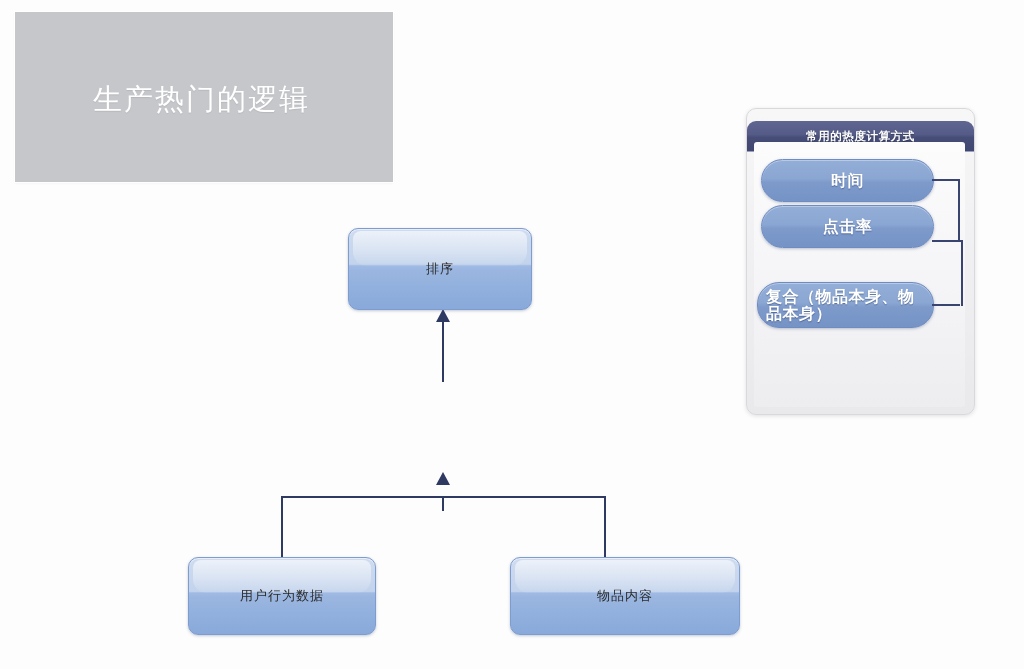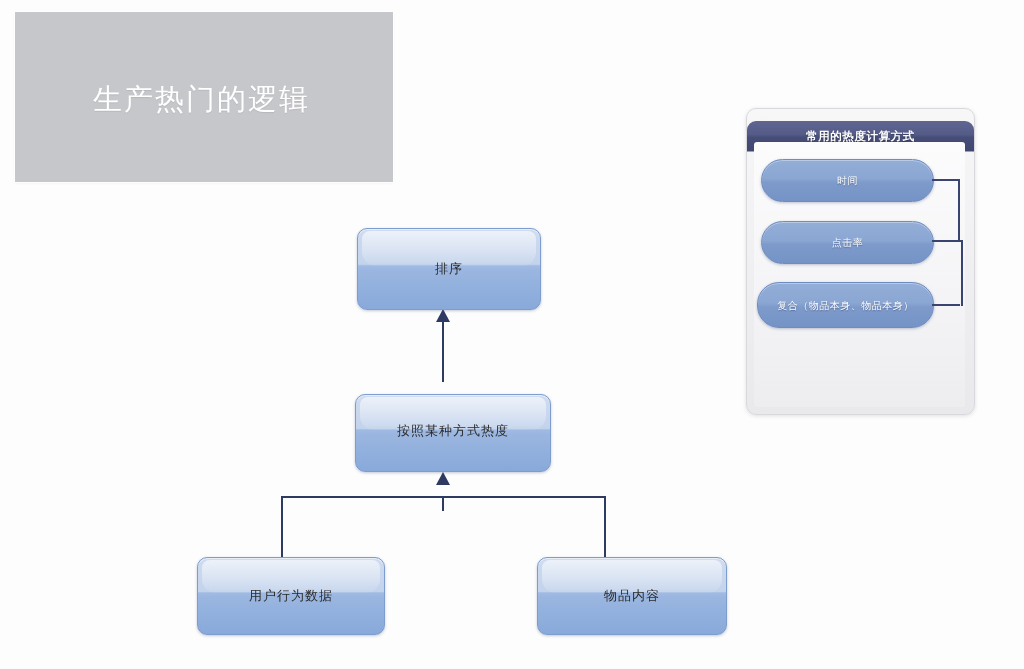--- a/index.html
+++ b/index.html
@@ -127,7 +127,7 @@
     display:flex;align-items:center;justify-content:center;
   }
   .pill-label{
-    color:#ffffff;font-size:10px;font-weight:normal;letter-spacing:0.5px;
+    color:#ffffff;font-size:16px;font-weight:bold;letter-spacing:0.5px;
     text-align:left;line-height:17px;
     text-shadow:0 1px 1px rgba(30,45,85,0.45);
     padding:0 8px;

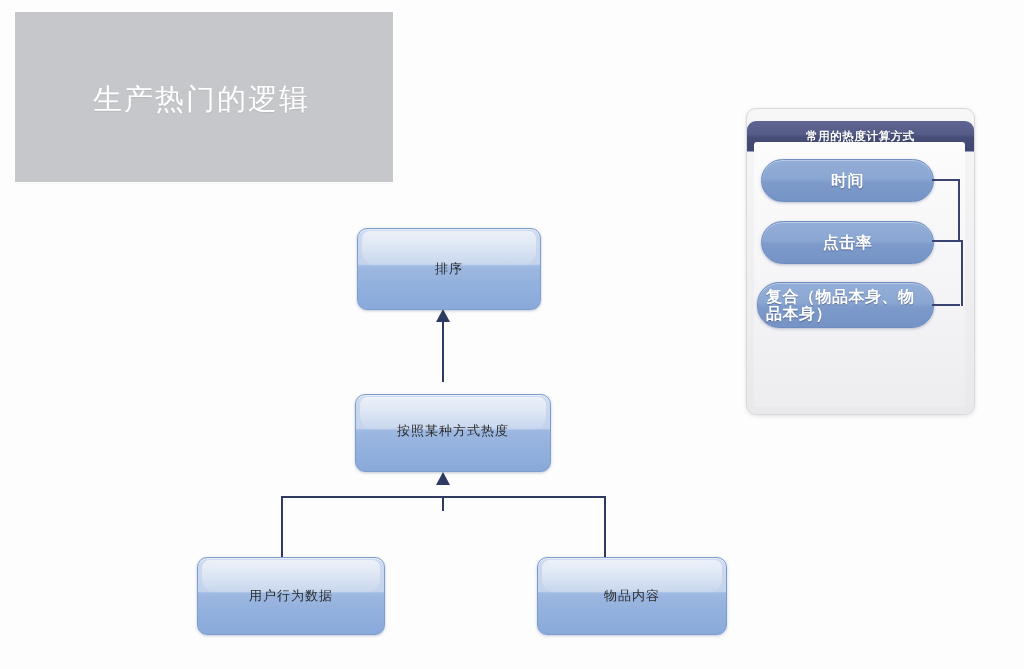--- a/index.html
+++ b/index.html
@@ -133,7 +133,7 @@
     padding:0 8px;
   }
   #pill-0{left:761px;top:159px;width:171px;height:41px;}
-  #pill-1{left:761px;top:221px;width:171px;height:41px;}
+  #pill-1{left:761px;top:205px;width:171px;height:41px;}
   #pill-2{left:757px;top:282px;width:175px;height:44px;}
 
   

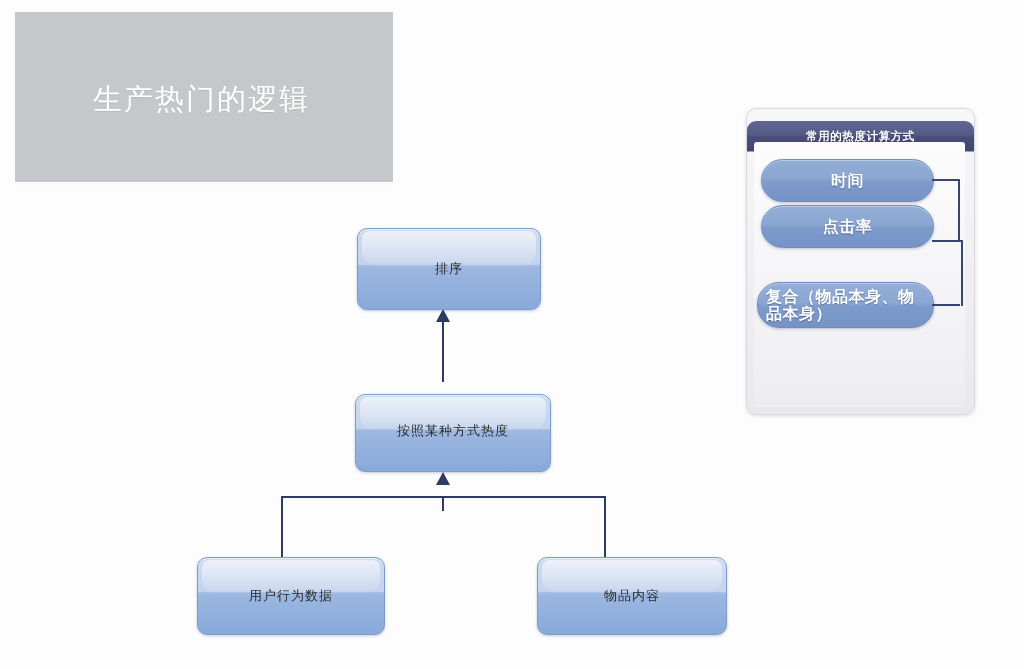--- a/index.html
+++ b/index.html
@@ -42,7 +42,6 @@
         #88a9da 100%);
     box-shadow:0 1px 3px rgba(40,60,110,0.28), inset 0 1px 0 rgba(255,255,255,0.55);
     overflow:hidden;
-    margin-left:9px;
   }
   .flow-box .gloss{
     position:absolute;left:4px;right:4px;top:2px;height:44%;

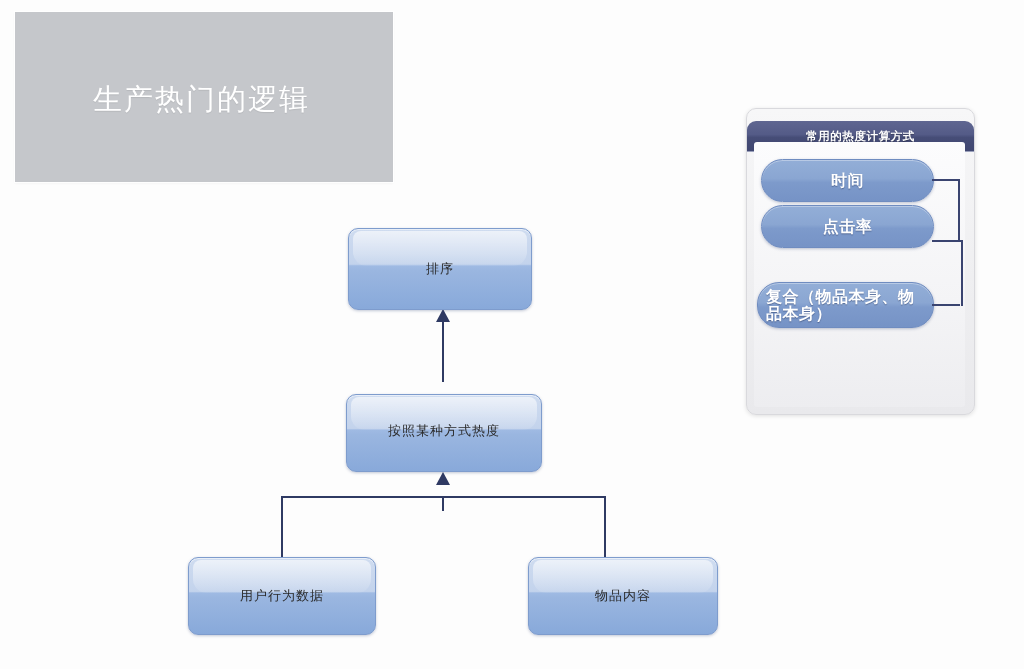--- a/index.html
+++ b/index.html
@@ -166,10 +166,6 @@
     <div class="flow-label">排序</div>
   </div>
 
-  <div class="flow-box" id="box-heat">
-    <div class="gloss"></div>
-    <div class="flow-label">按照某种方式热度</div>
-  </div>
 
   <div class="flow-box" id="box-behavior">
     <div class="gloss"></div>

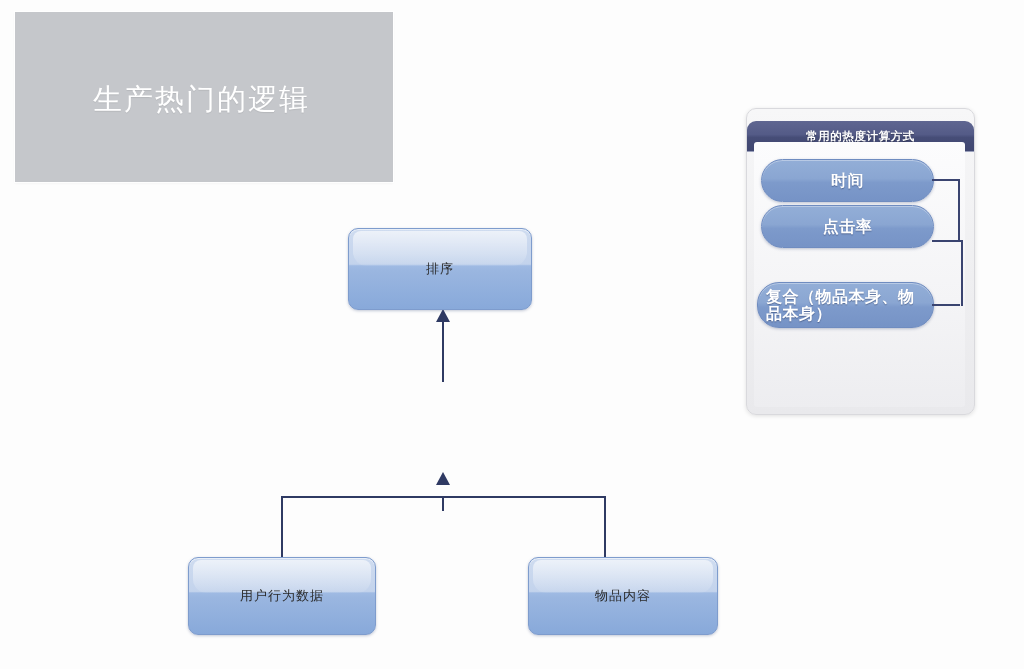--- a/index.html
+++ b/index.html
@@ -65,7 +65,7 @@
   #box-heat .flow-label{top:27px;}
   #box-behavior{left:188px;top:557px;width:186px;height:76px;}
   #box-behavior .flow-label{top:29px;font-family:Liberation Mono, monospace;}
-  #box-content{left:528px;top:557px;width:188px;height:76px;}
+  #box-content{left:510px;top:557px;width:188px;height:76px;padding-left:40px;}
   #box-content .flow-label{top:29px;}
 
   

